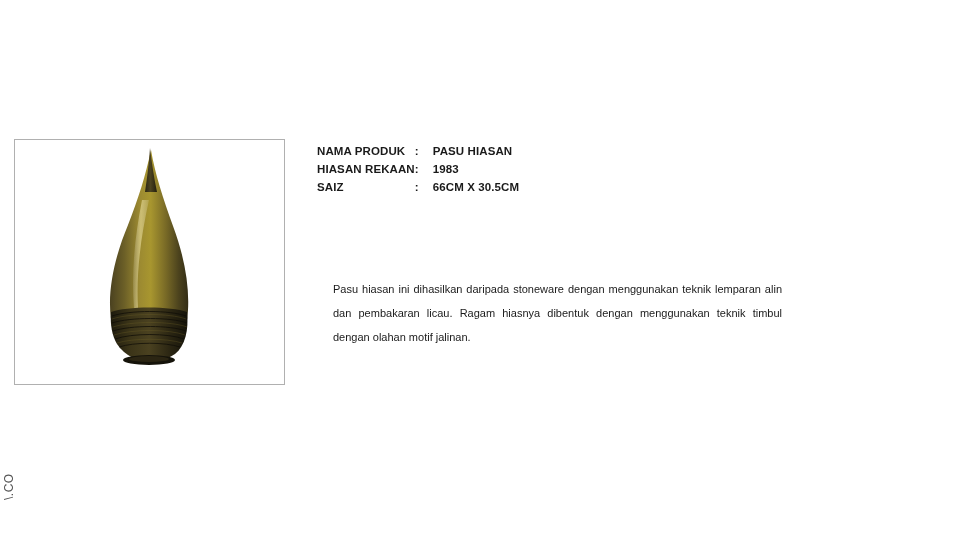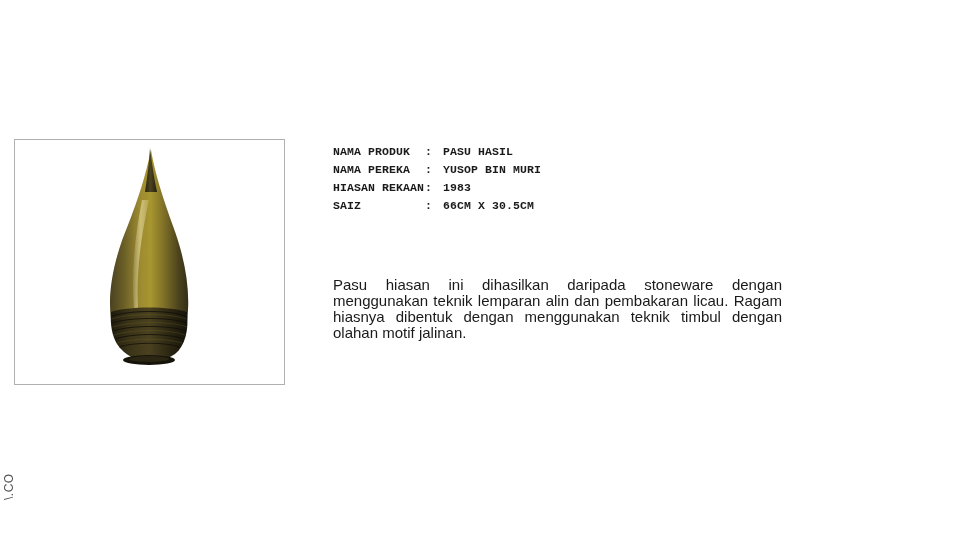--- a/index.html
+++ b/index.html
@@ -38,10 +38,9 @@
   
   #info-panel {
     position: absolute;
-    left: 333px;
+    left: 317px;
     top: 145px;
     width: 450px;
-    font-family: Liberation Mono, monospace;
   }
   table.spec {
     border-collapse: collapse;

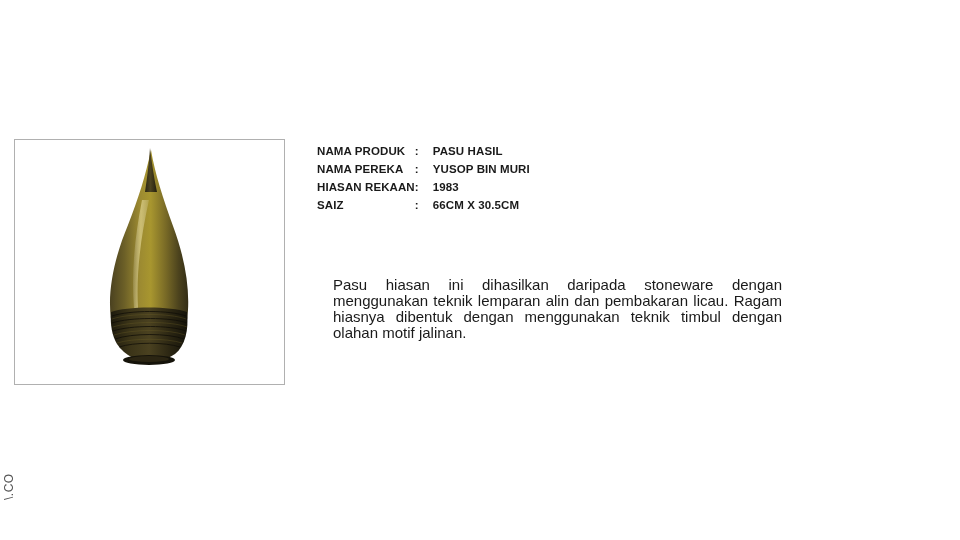--- a/index.html
+++ b/index.html
@@ -175,7 +175,7 @@
       <tr>
         <td class="label">NAMA PRODUK</td>
         <td class="colon">:</td>
-        <td class="value">PASU HASIL</td>
+        <td class="value">PASU HIASAN</td>
       </tr>
       <tr>
         <td class="label">NAMA PEREKA</td>

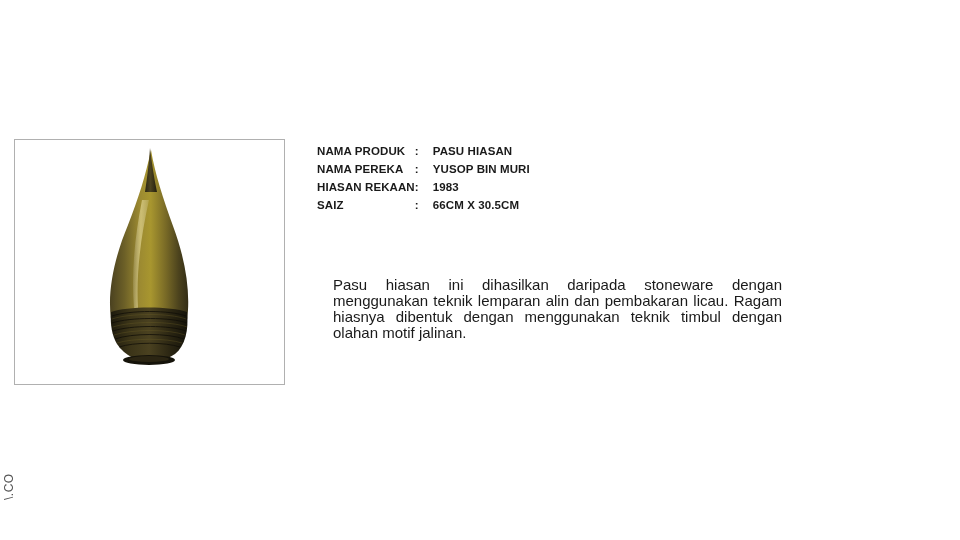--- a/index.html
+++ b/index.html
@@ -176,11 +176,6 @@
         <td class="label">NAMA PRODUK</td>
         <td class="colon">:</td>
         <td class="value">PASU HIASAN</td>
-      </tr>
-      <tr>
-        <td class="label">NAMA PEREKA</td>
-        <td class="colon">:</td>
-        <td class="value">YUSOP BIN MURI</td>
       </tr>
       <tr>
         <td class="label">HIASAN REKAAN</td>

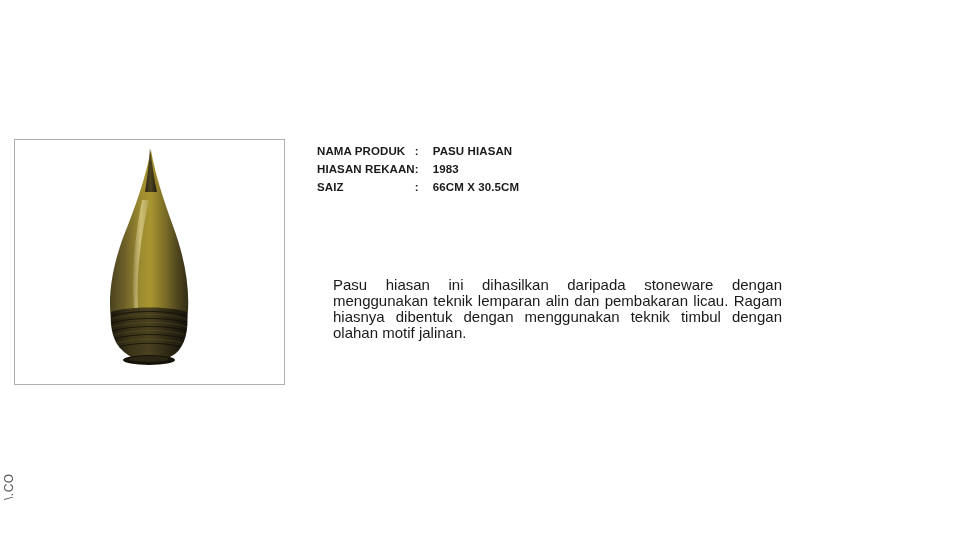--- a/index.html
+++ b/index.html
@@ -65,8 +65,8 @@
     left: 333px;
     top: 277px;
     width: 449px;
-    font-size: 15px;
-    line-height: 16px;
+    font-size: 11px;
+    line-height: 24px;
     color: #1a1a1a;
     text-align: justify;
     text-justify: inter-word;

